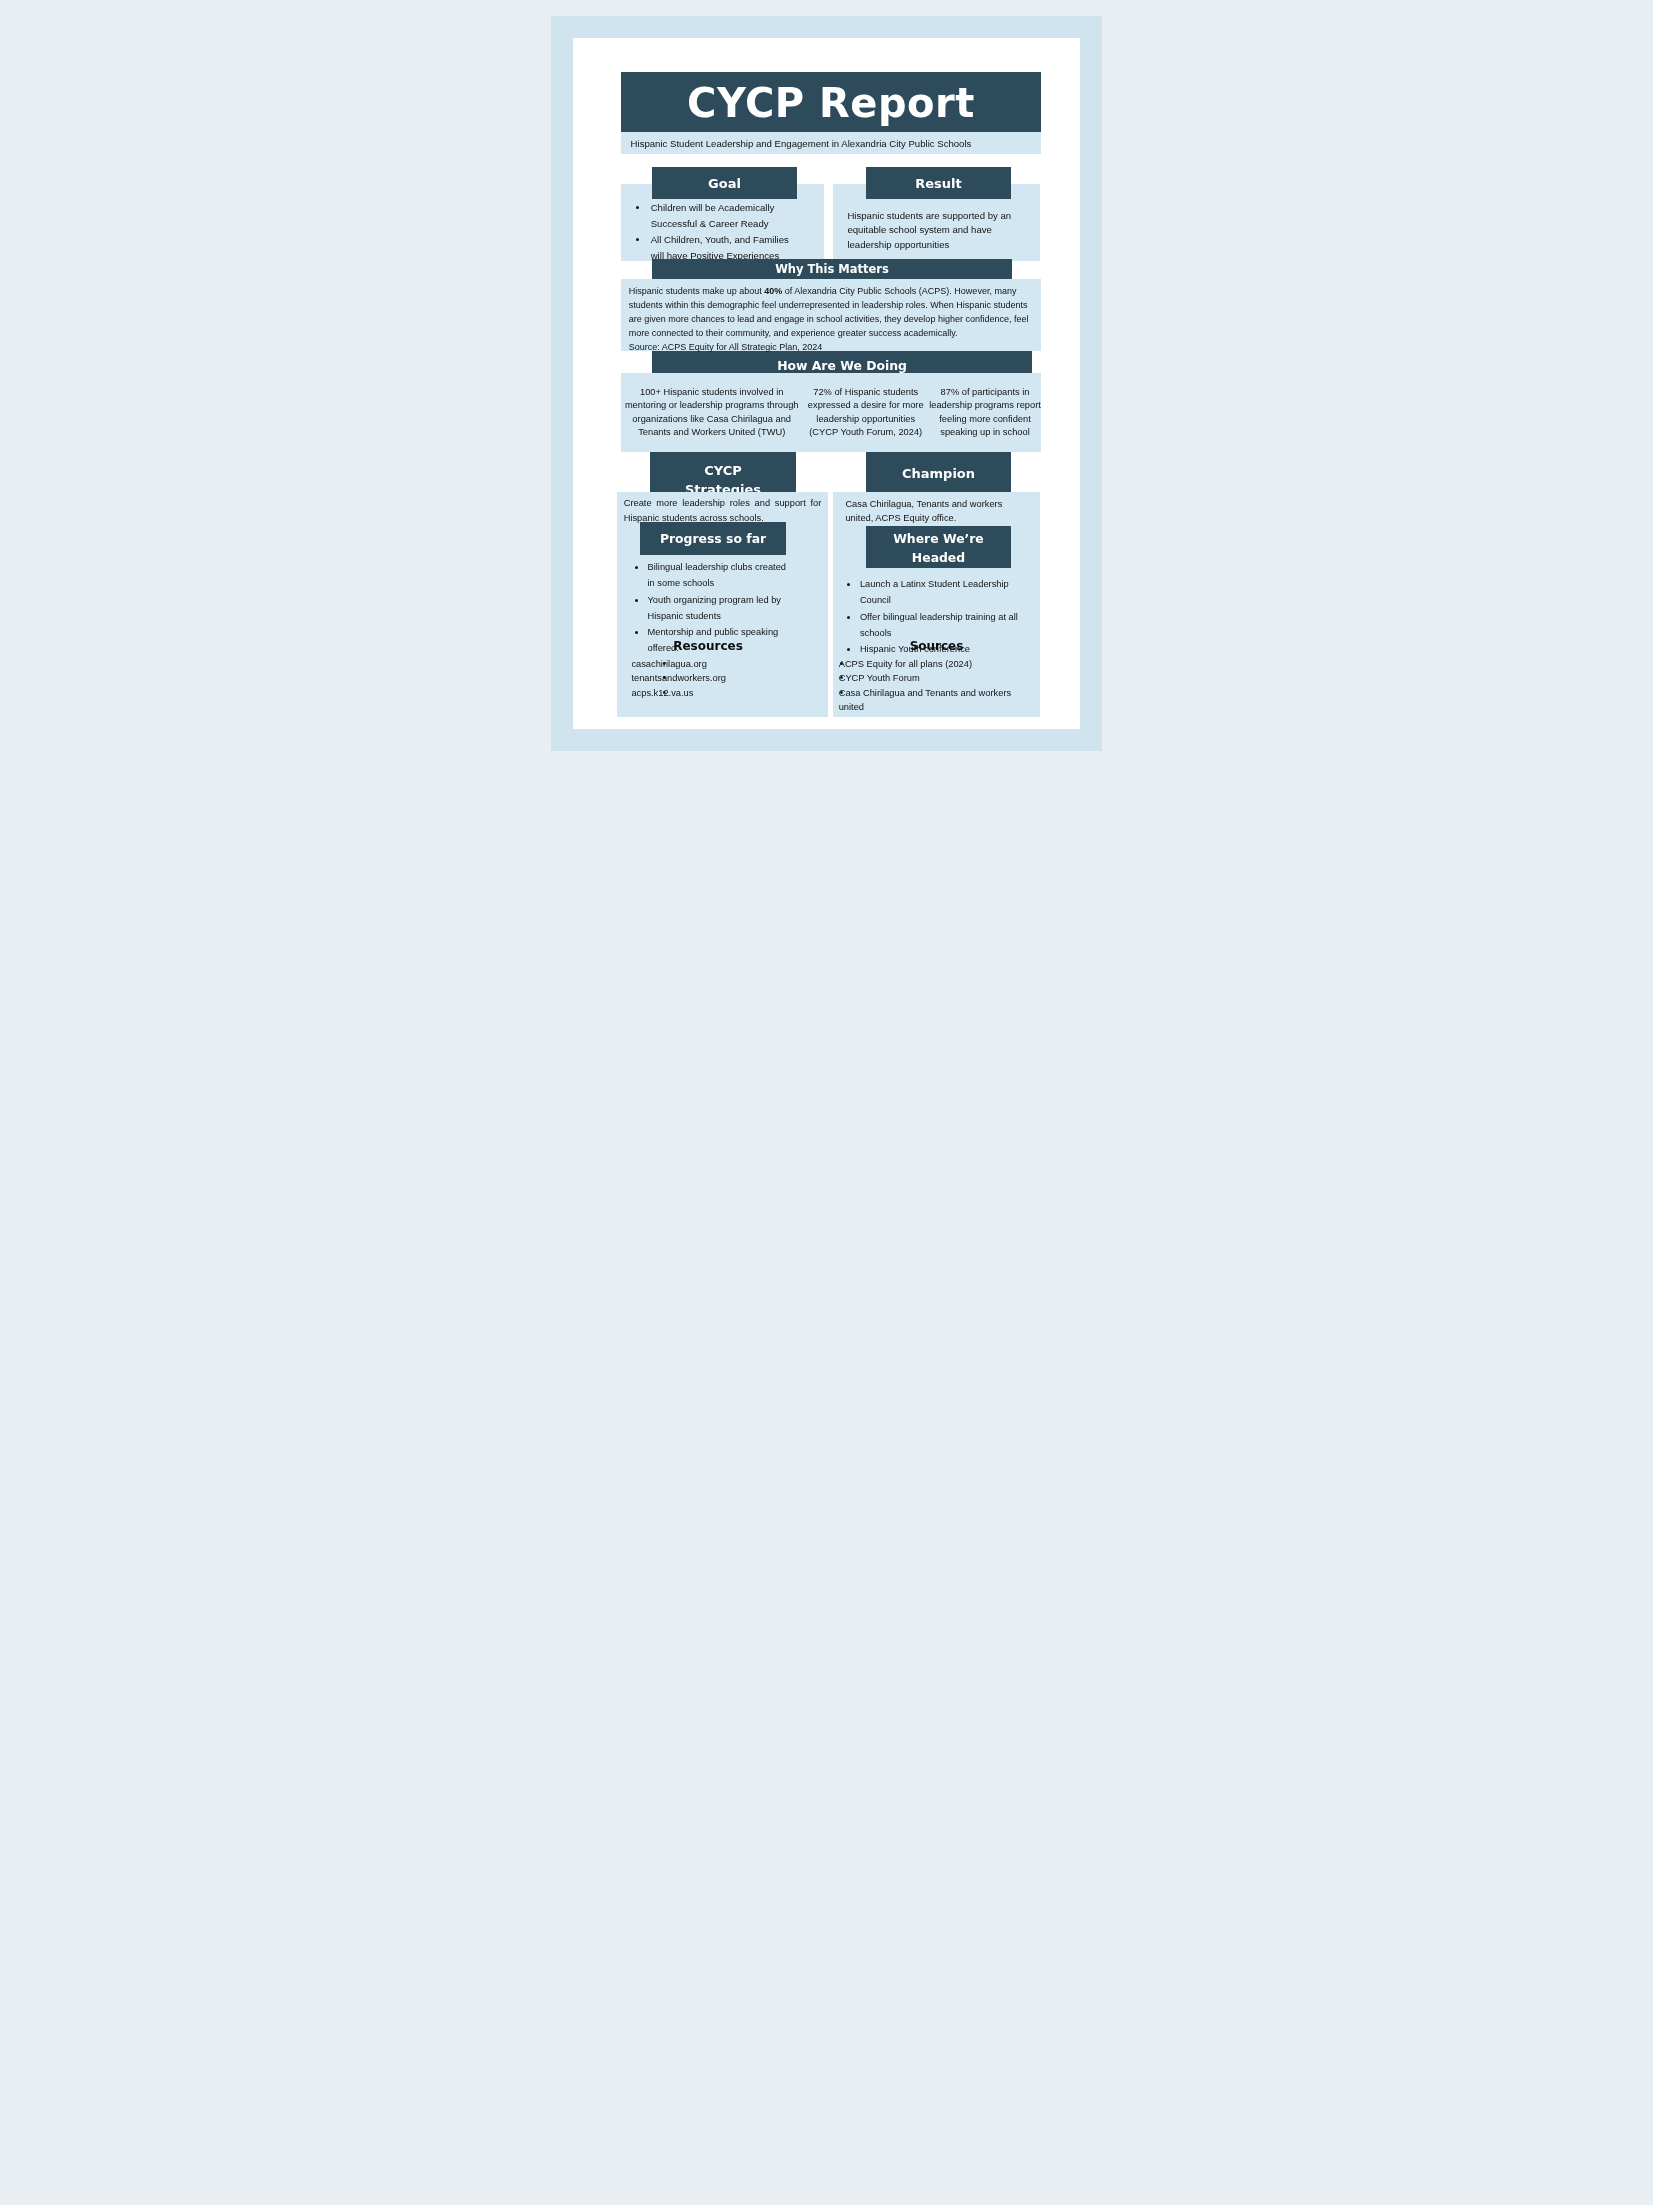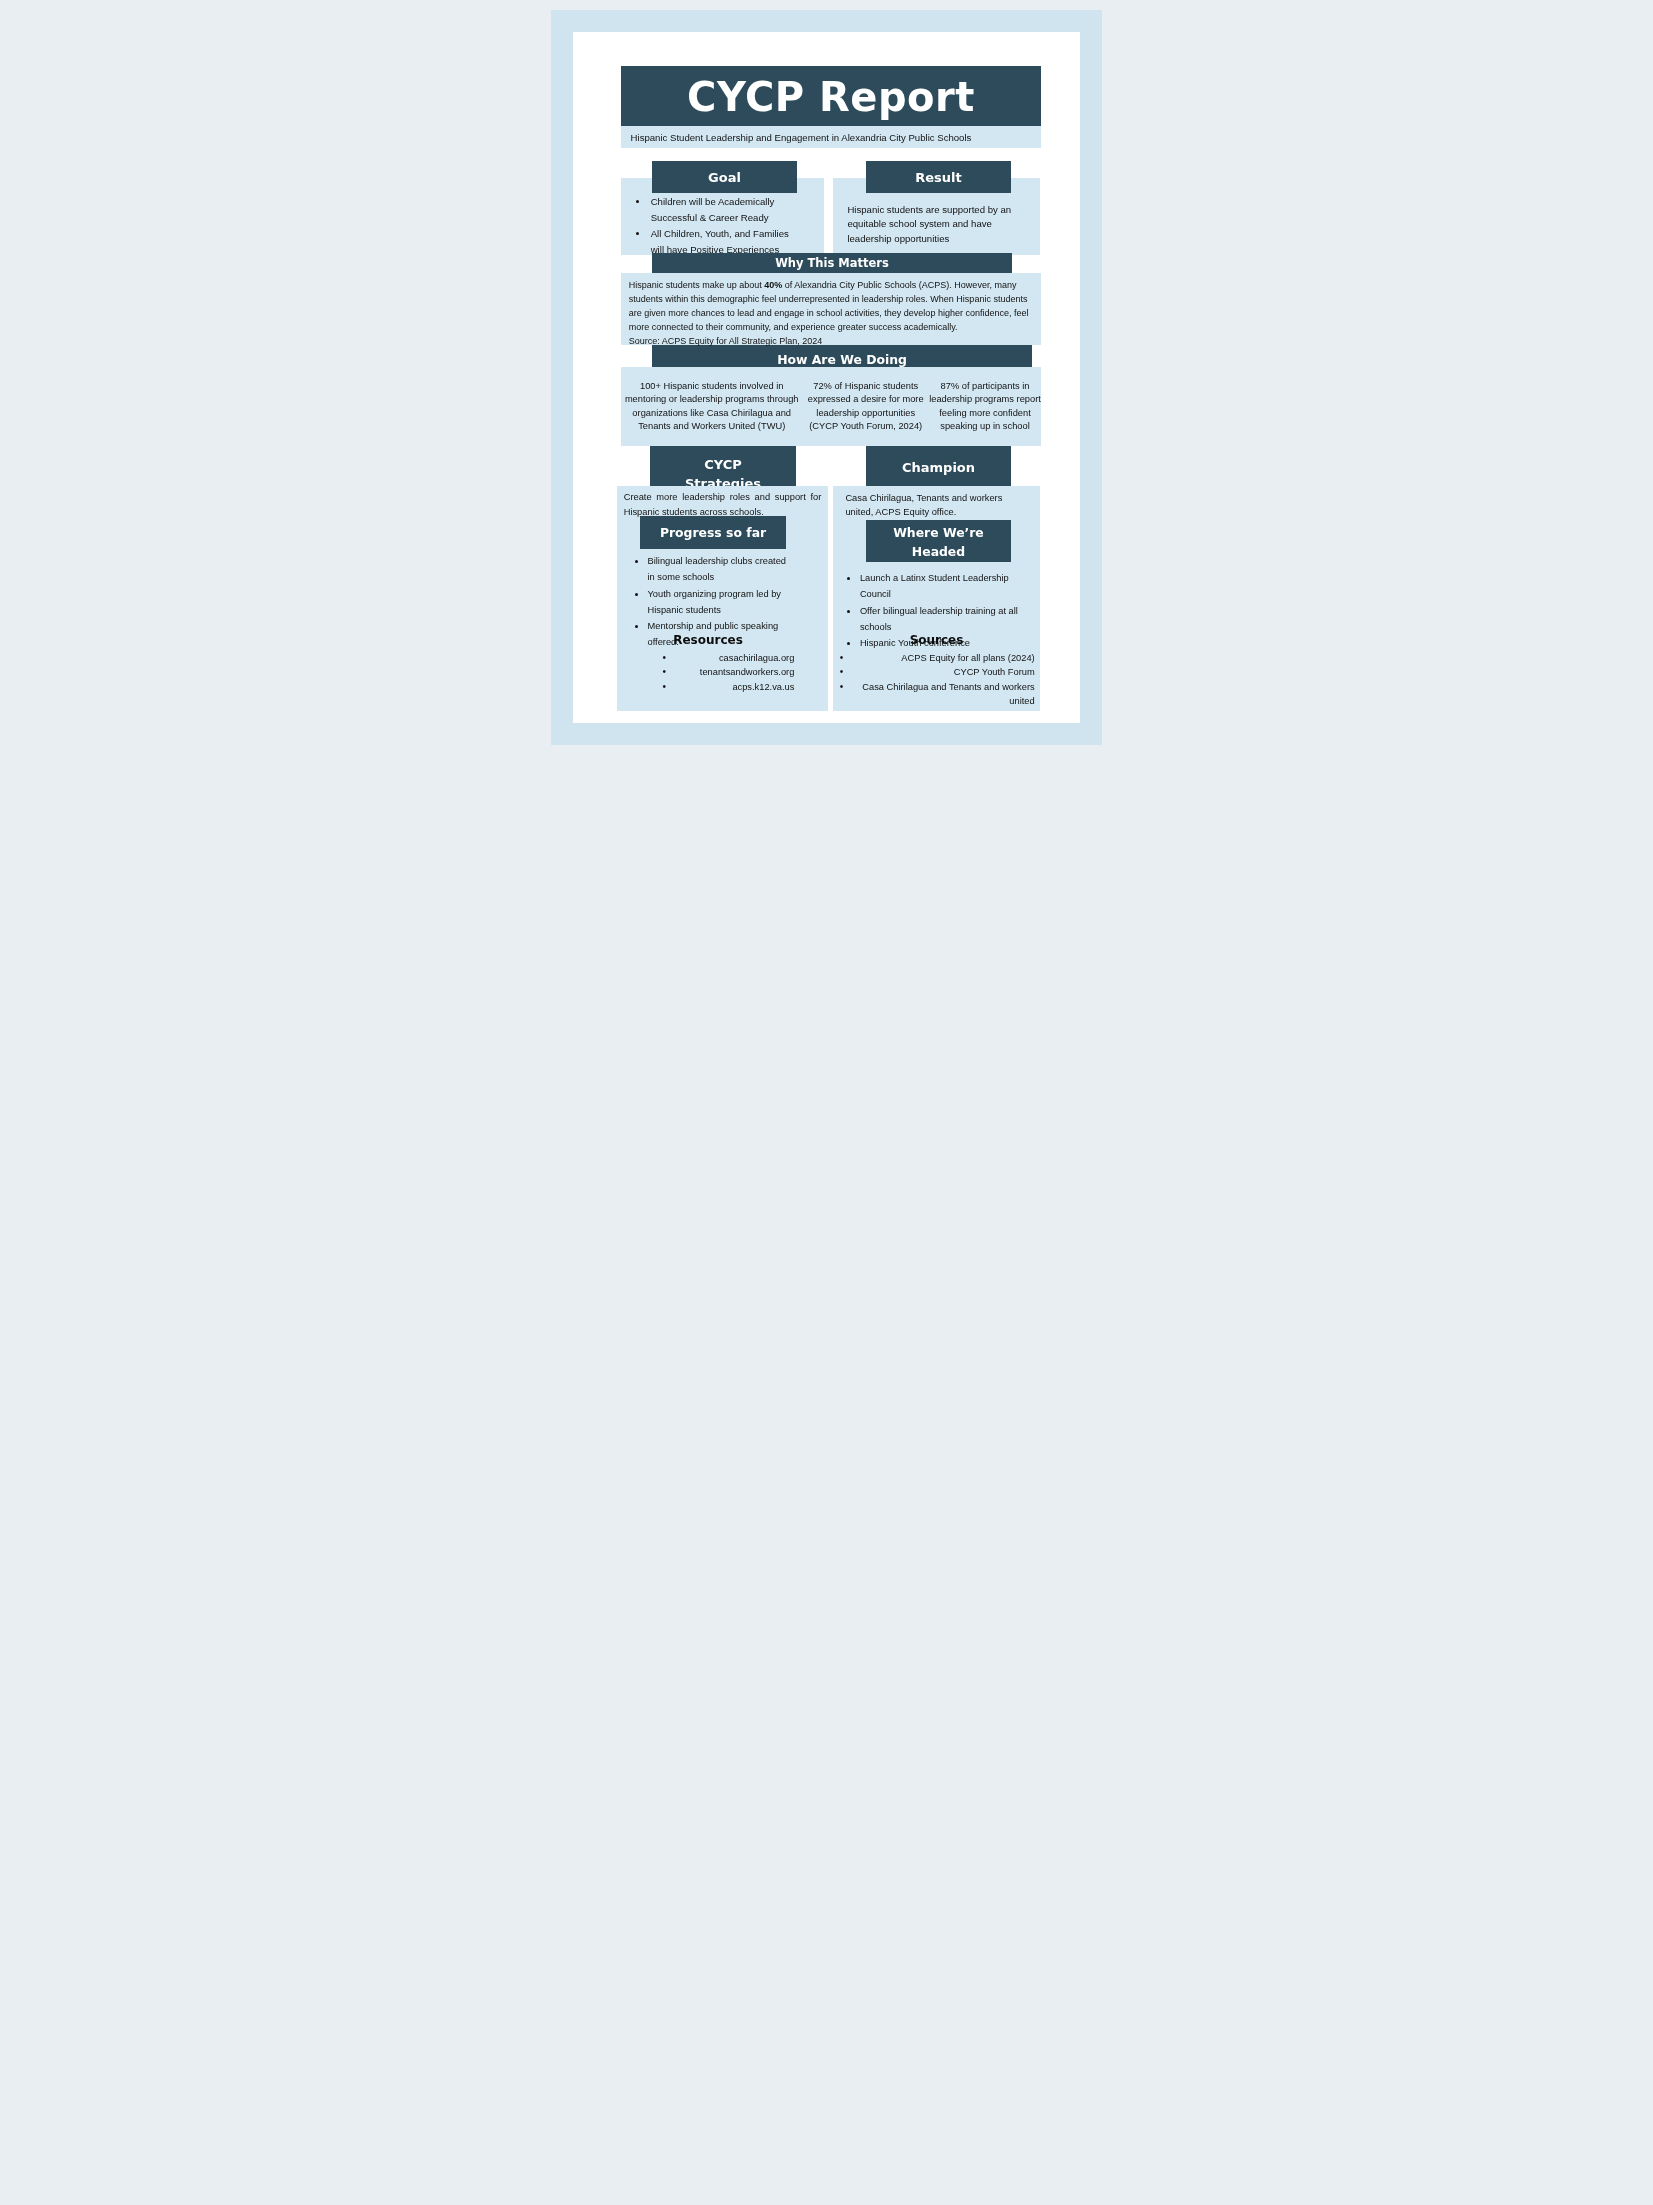--- a/index.html
+++ b/index.html
@@ -7,7 +7,7 @@
   .page {
     position:relative; width:551px; height:735px; background:#ffffff;
     font-family:"Liberation Sans", sans-serif; color:#121212; overflow:hidden;
-    margin:10px auto;
+    margin:16px auto;
   }
   .frame { position:absolute; inset:0; border:22px solid #d0e4ef; z-index:9; pointer-events:none; }
 

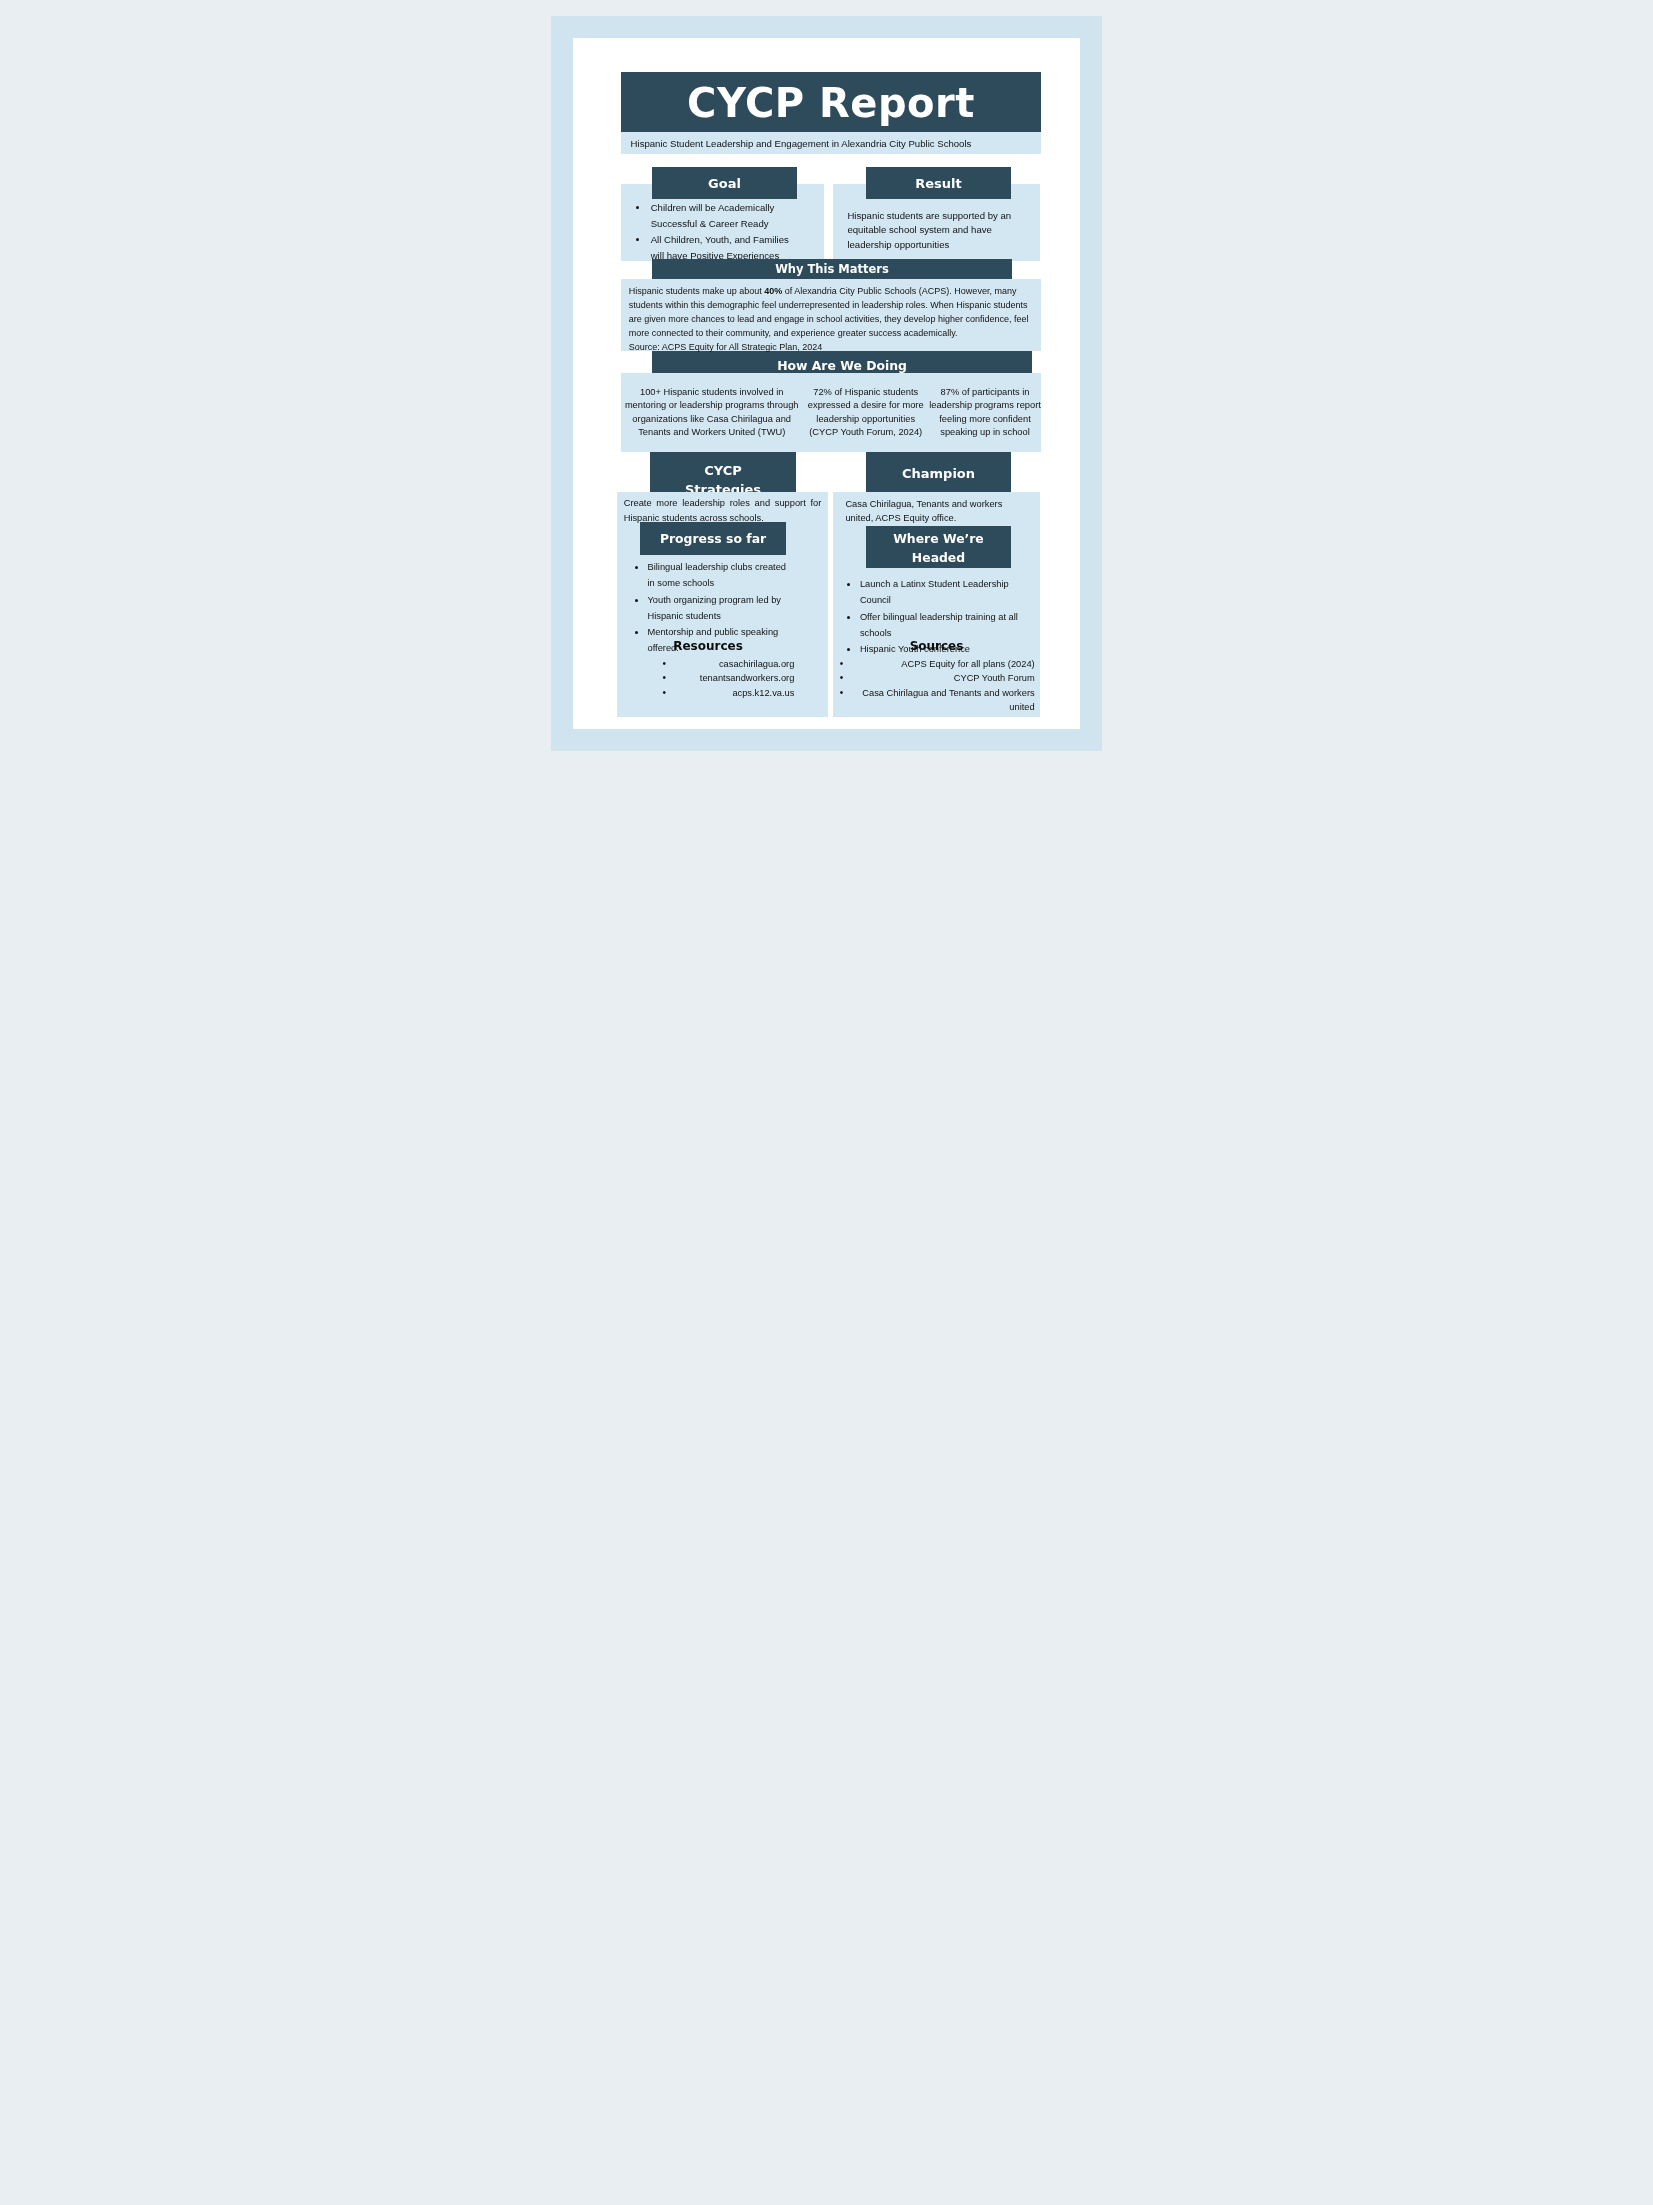--- a/index.html
+++ b/index.html
@@ -75,7 +75,7 @@
   .sources-title   { top:147px; left:15px; width:177px; }
 
   .dotlist { position:absolute; list-style:none; font-size:9.3px; }
-  .dotlist li { position:relative; text-align:right; line-height:14.4px; }
+  .dotlist li { position:relative; text-align:left; line-height:14.4px; }
   .dotlist li::before { content:"\2022"; position:absolute; font-size:10px; }
   .resources-list { top:165px; left:14.4px; width:163px; }
   .resources-list li::before { left:31px; }

